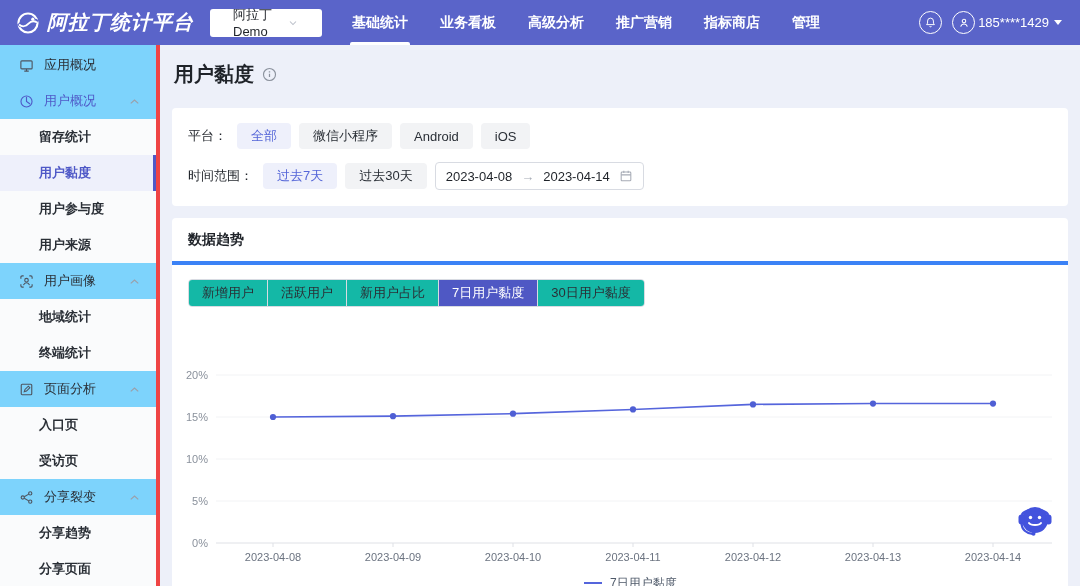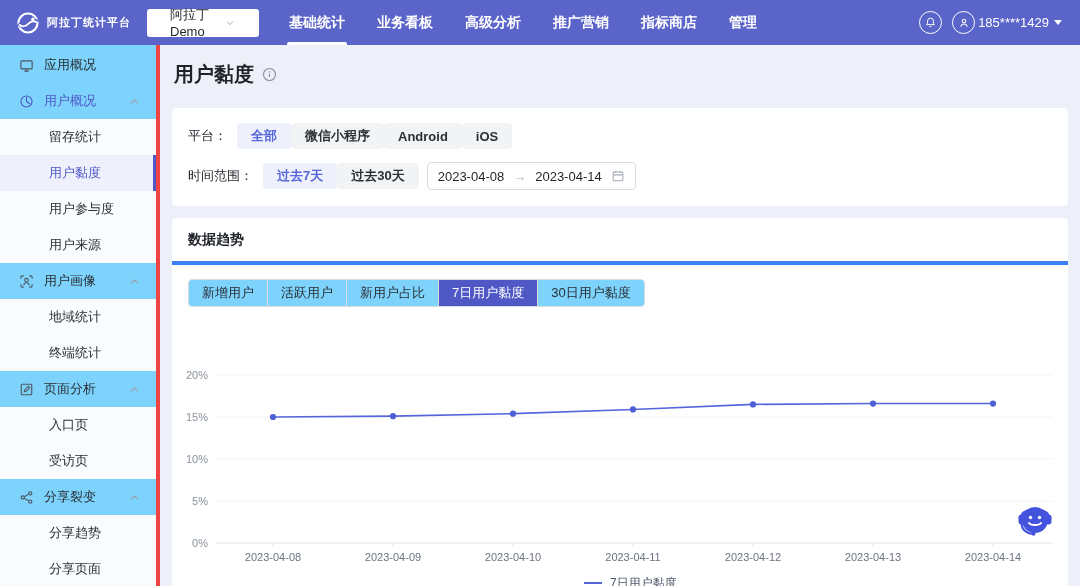--- a/index.html
+++ b/index.html
@@ -9,8 +9,8 @@
   
   .navbar { height:45px; background:#5a64c9; display:flex; align-items:center;
     padding:0 18px 0 16px; color:#fff; }
-  .brand { display:flex; align-items:center; gap:7px; font-size:11px; font-weight:bold;
-    letter-spacing:1px; white-space:nowrap; }
+  .brand { display:flex; align-items:center; gap:7px; font-size:20px; font-weight:bold;
+    letter-spacing:1px; white-space:nowrap;font-style:italic; }
   .app-select { margin-left:16px; width:112px; height:28px; background:#fff; border-radius:3px;
     display:flex; align-items:center; justify-content:space-between; padding:0 23px;
     color:#1f2329; font-size:13px; cursor:pointer; }

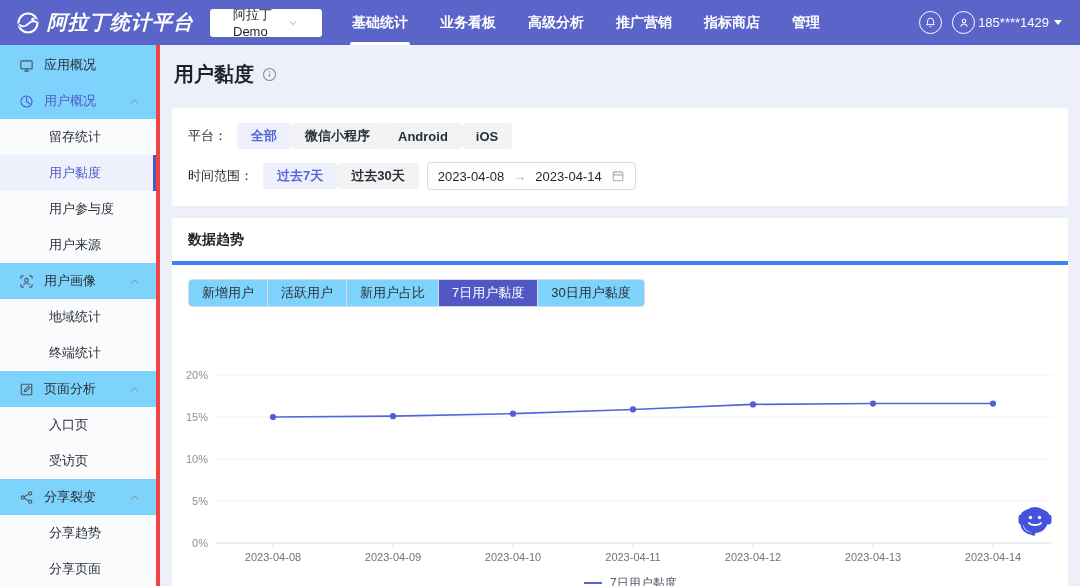--- a/index.html
+++ b/index.html
@@ -38,7 +38,7 @@
   .side-group.hl { color:#4f59c7; }
   .side-group.hl .g-icon { color:#4f59c7; }
   .side-group .arrow { margin-left:auto; color:#9aa0ab; display:flex; }
-  .side-sub { padding-left:49px; background:#fafbfc; color:#2a2f36; }
+  .side-sub { padding-left:39px; background:#fafbfc; color:#2a2f36;font-weight:bold; }
   .side-sub.active { background:#eef0fb; color:#4f59c7; }
   .side-sub.active::after { content:""; position:absolute; right:0; top:0; bottom:0;
     width:3px; background:#4f59c7; }

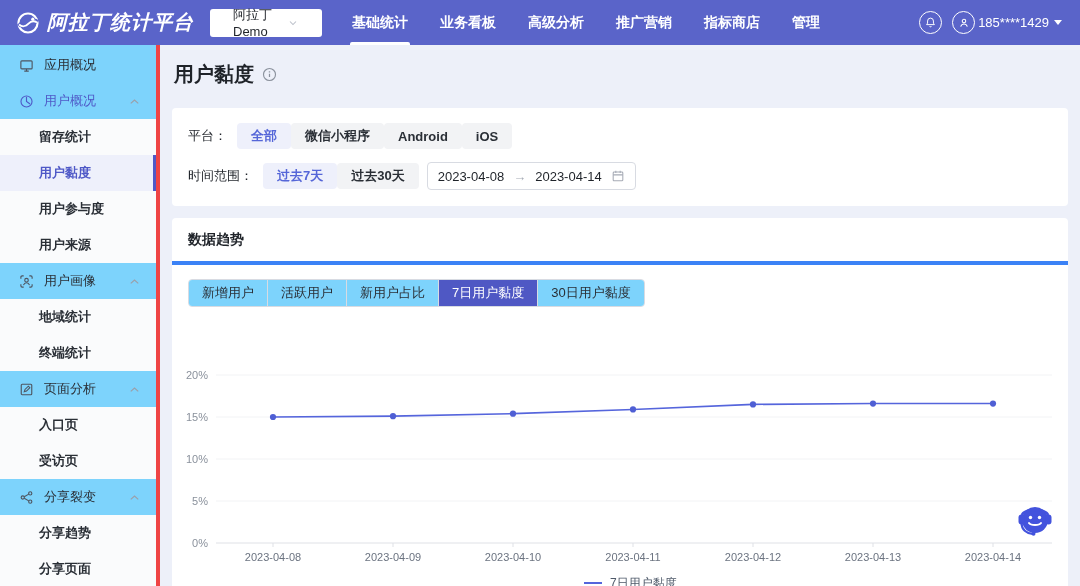--- a/index.html
+++ b/index.html
@@ -54,7 +54,7 @@
   .filter-row { display:flex; align-items:center; font-size:13px; color:#1f2329; }
   .filter-row + .filter-row { margin-top:13px; }
   .filter-label { margin-right:10px; white-space:nowrap; }
-  .chips { display:flex; align-items:flex-end;font-weight:bold; }
+  .chips { display:flex; gap:8px; align-items:flex-end; }
   .chip { height:26px; padding:0 14px; border-radius:4px; background:#f2f3f5;
     display:flex; align-items:center; font-size:13px; color:#2a2f36; cursor:pointer;
     white-space:nowrap; }

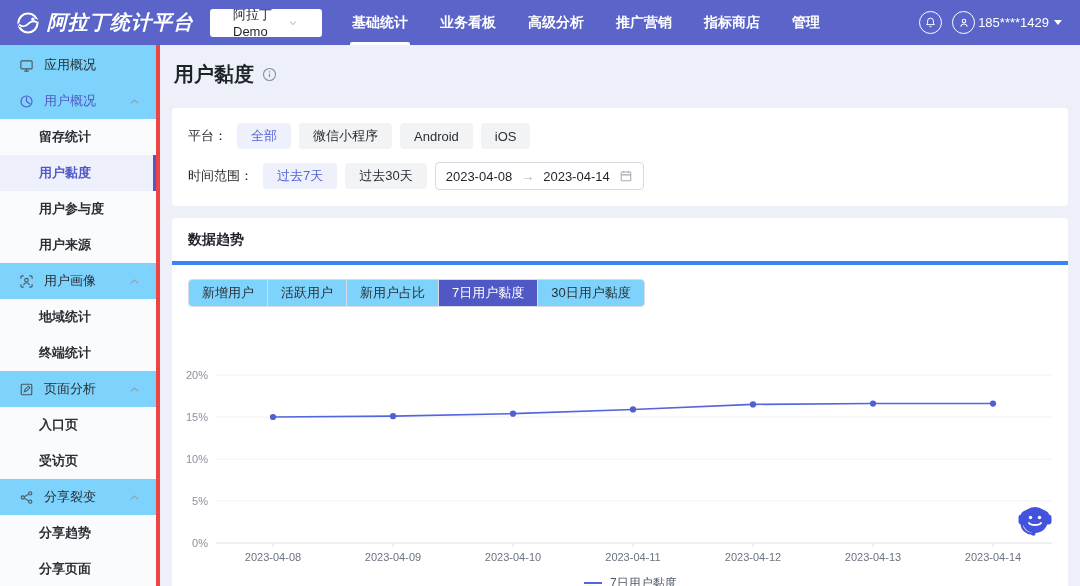--- a/index.html
+++ b/index.html
@@ -71,7 +71,7 @@
   .tab-group { display:inline-flex; border:1px solid #d8dbe2; border-radius:4px;
     overflow:hidden; margin:14px 0 0 16px; }
   .tab { height:26px; padding:0 13px; display:flex; align-items:center; font-size:13px;
-    color:#2a2f36; background:#7dd3fc; border-left:1px solid #d8dbe2; cursor:pointer;
+    color:#2a2f36; background:#14b8a6; border-left:1px solid #d8dbe2; cursor:pointer;
     white-space:nowrap; }
   .tab:first-child { border-left:none; }
   .tab.active { background:#4f58c4; color:#fff; }

